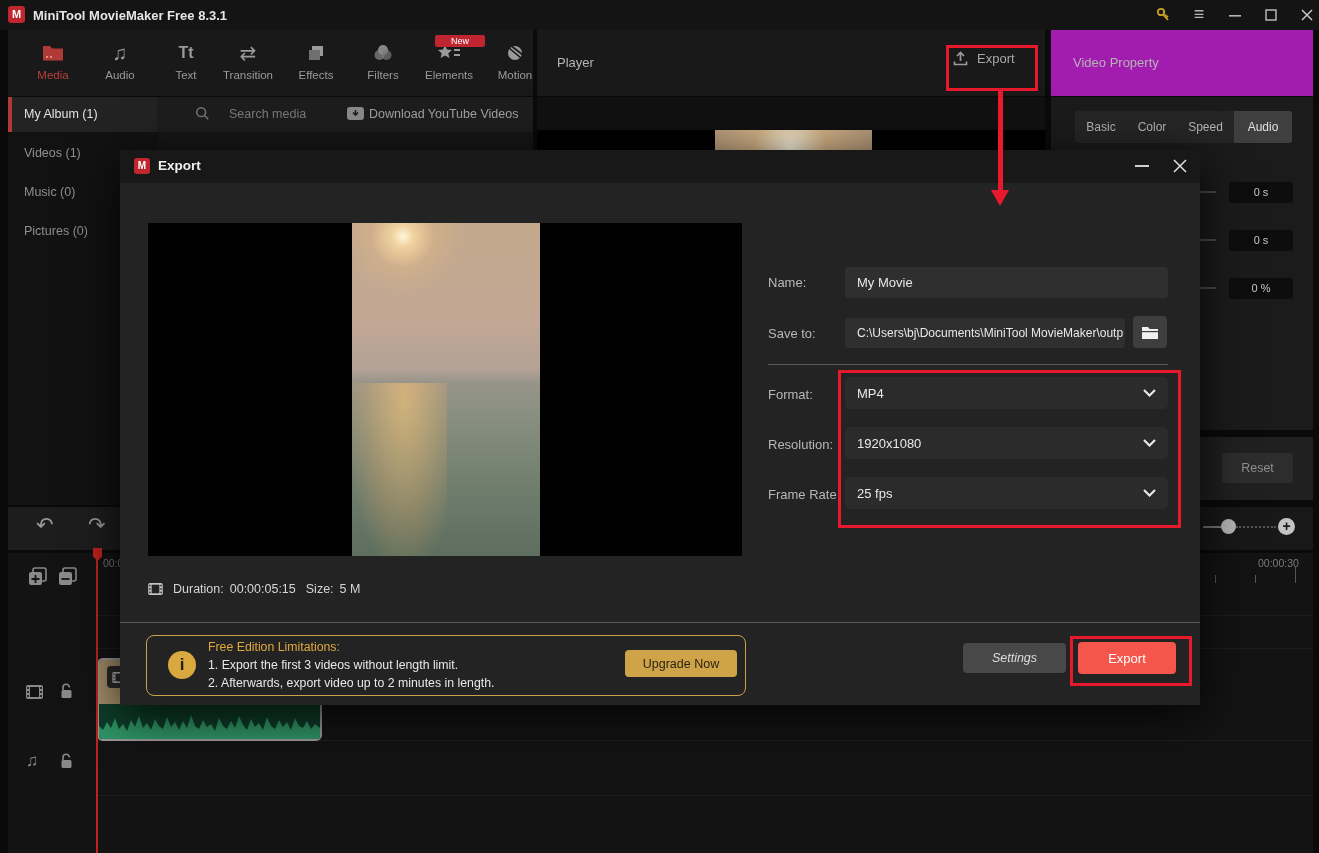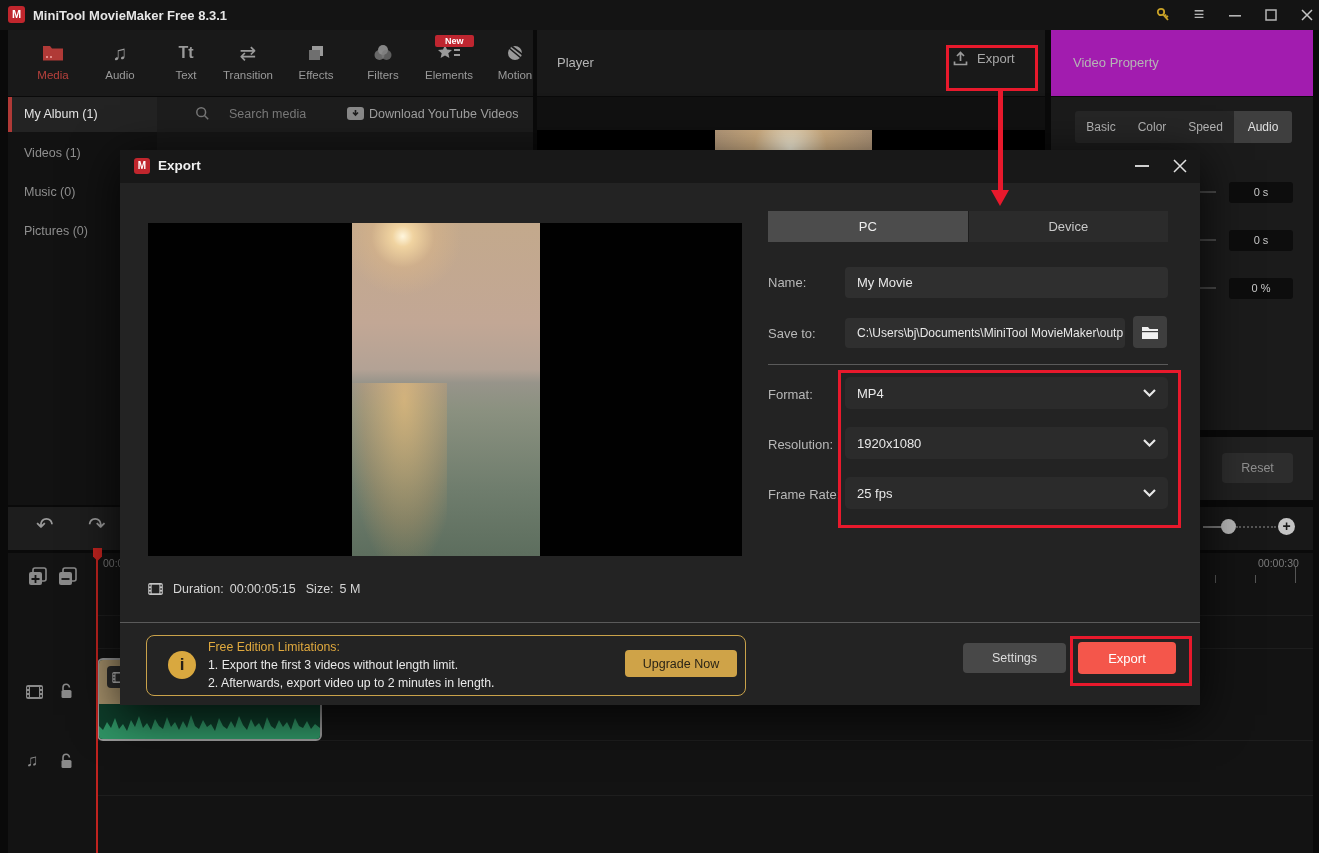--- a/index.html
+++ b/index.html
@@ -16,7 +16,7 @@
   .tbicon{height:26px;display:flex;align-items:center;justify-content:center;color:#9a9a9a;}
   .tblabel{font-size:11.5px;color:#9a9a9a;margin-top:3px;white-space:nowrap;}
   .tbitem.active .tblabel{color:#b8413d;}
-  .newbadge{position:absolute;background:#bf2630;color:#fff;font-size:9px;font-weight:bold;padding:1px 10px;border-radius:2px;}
+  .newbadge{position:absolute;background:#bf2630;color:#fff;font-size:9px;font-weight:normal;padding:1px 16px;border-radius:2px;}
   
   .sideitem{position:absolute;left:0;width:149px;height:35px;line-height:35px;font-size:12.5px;color:#8f8f8f;padding-left:16px;box-sizing:border-box;}
   .sideitem.active{background:#232323;color:#e2e2e2;border-left:4px solid #b03a37;padding-left:12px;}

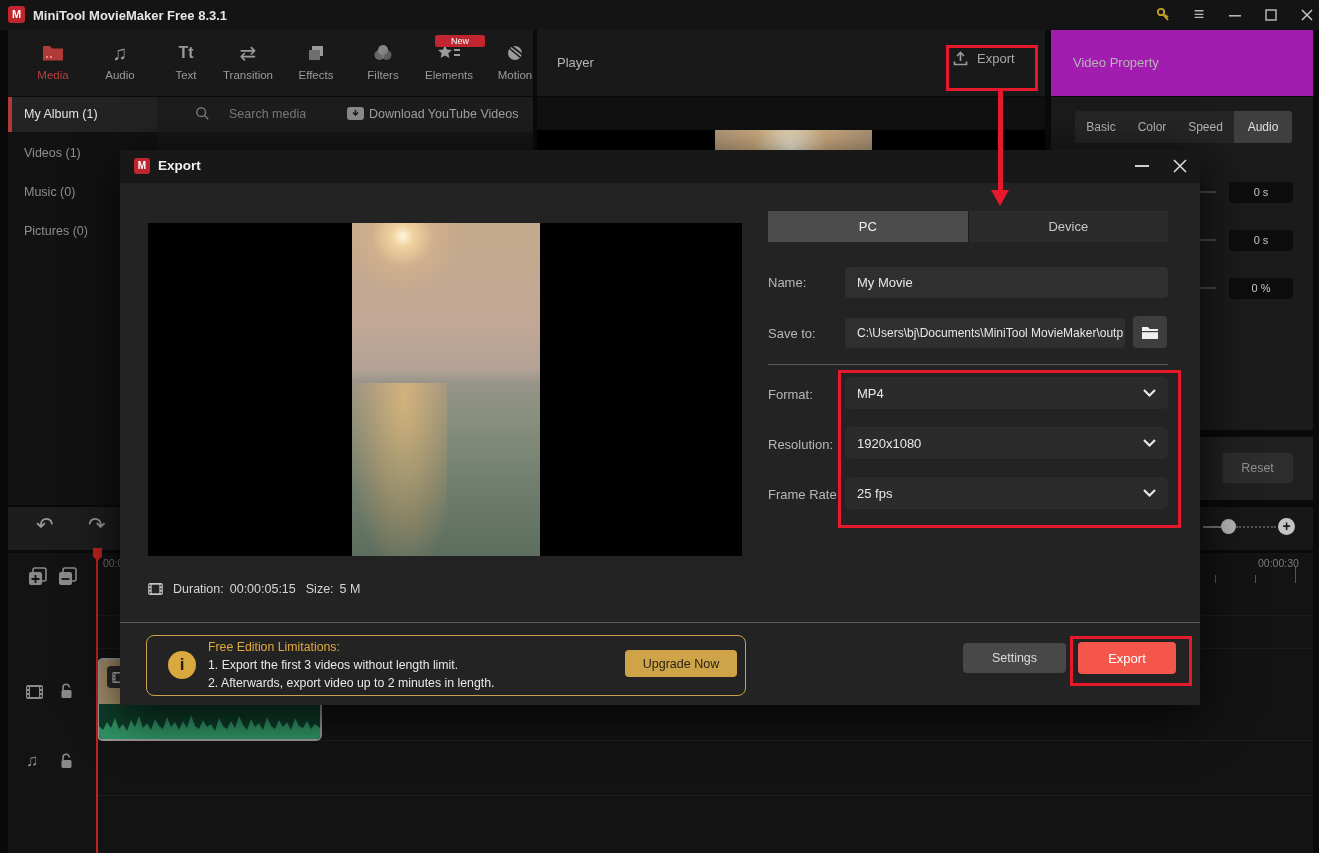--- a/index.html
+++ b/index.html
@@ -354,10 +354,6 @@
     <div class="btn" style="position:absolute;left:843px;top:493px;width:103px;height:30px;background:#484848;color:#dcdcdc;font-size:12.5px;">Settings</div>
     <div class="btn" style="position:absolute;left:958px;top:492px;width:98px;height:32px;background:#f4564b;color:#ffffff;font-size:13px;">Export</div>
 
-    <div class="abs" style="left:648px;top:61px;width:400px;height:31px;display:flex;">
-      <div class="seg" style="background:#4c4c4c;color:#eee;">PC</div>
-      <div class="seg" style="background:#2b2b2b;color:#c8c8c8;border-left:1px solid #1d1d1d;">Device</div>
-    </div>
 
     <div class="flabel" style="left:648px;top:125px;">Name:</div>
     <div class="field" style="left:725px;top:117px;width:323px;height:31px;">My Movie</div>

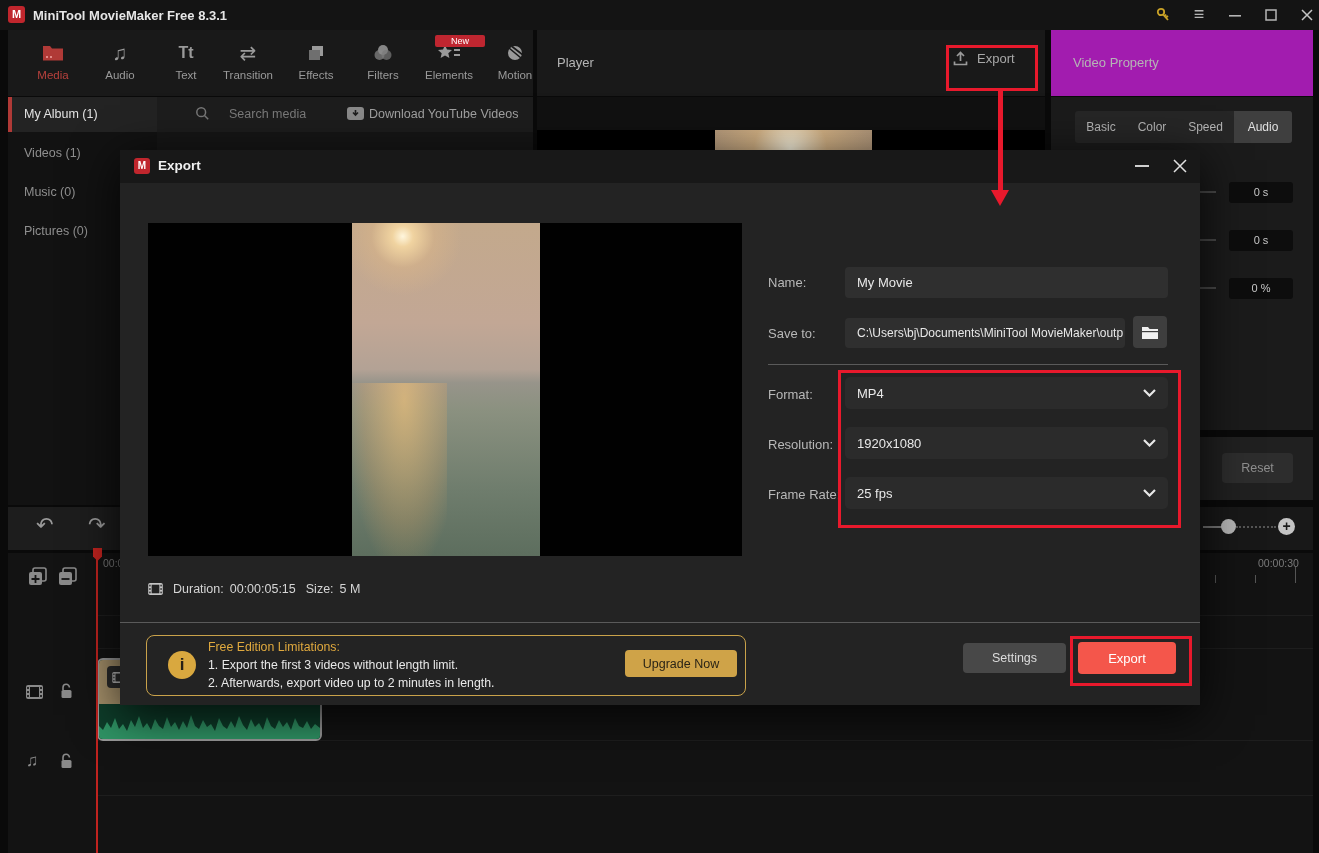--- a/index.html
+++ b/index.html
@@ -351,7 +351,7 @@
       <div class="btn" style="position:absolute;left:478px;top:14px;width:112px;height:27px;background:#cfa348;color:#2a2416;font-size:12.5px;">Upgrade Now</div>
     </div>
 
-    <div class="btn" style="position:absolute;left:843px;top:493px;width:103px;height:30px;background:#484848;color:#dcdcdc;font-size:12.5px;">Settings</div>
+    <div class="btn" style="position:absolute;left:843px;top:493px;width:103px;height:30px;background:#484848;color:#dcdcdc;font-size:12.5px;font-style:italic;">Settings</div>
     <div class="btn" style="position:absolute;left:958px;top:492px;width:98px;height:32px;background:#f4564b;color:#ffffff;font-size:13px;">Export</div>
 
 

